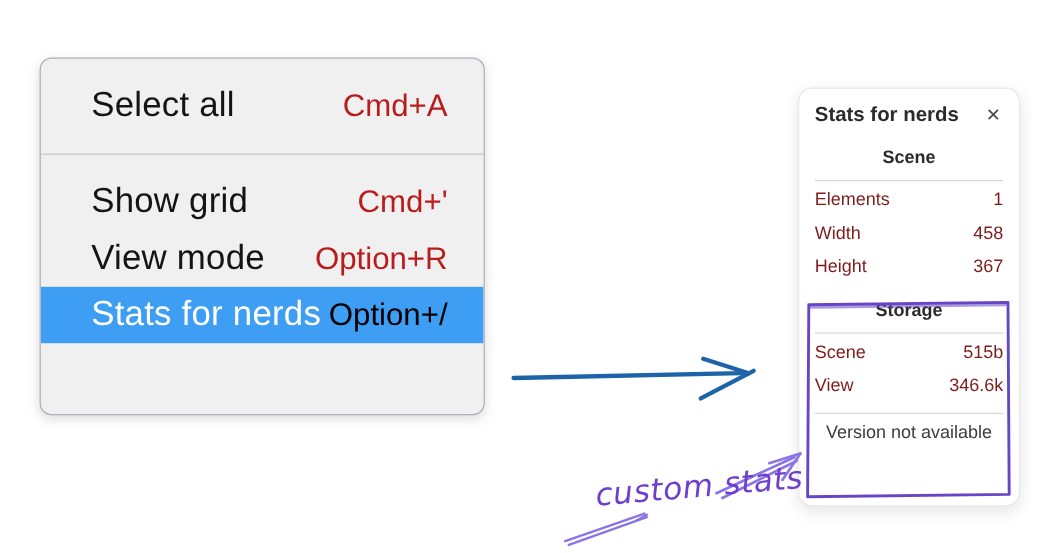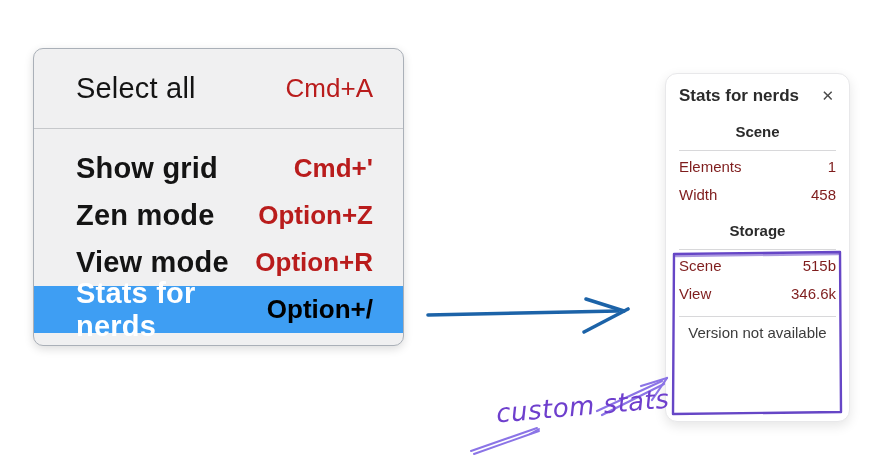--- a/index.html
+++ b/index.html
@@ -20,7 +20,7 @@
     overflow:hidden;
   }
   .menu-section-top{padding:13px 0 13px 0;}
-  .menu-section-main{padding:16px 0 14px 0;font-weight:bold;}
+  .menu-section-main{padding:16px 0 14px 0;}
   .menu-item{
     height:53px;
     display:flex;align-items:center;justify-content:space-between;

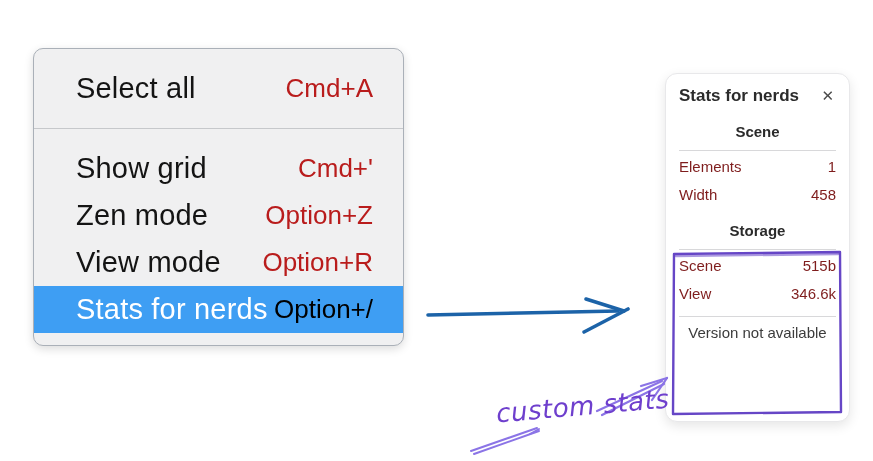--- a/index.html
+++ b/index.html
@@ -96,10 +96,6 @@
       <span class="mi-shortcut">Cmd+'</span>
     </div>
     <div class="menu-item">
-      <span class="mi-label">Zen mode</span>
-      <span class="mi-shortcut">Option+Z</span>
-    </div>
-    <div class="menu-item">
       <span class="mi-label">View mode</span>
       <span class="mi-shortcut">Option+R</span>
     </div>

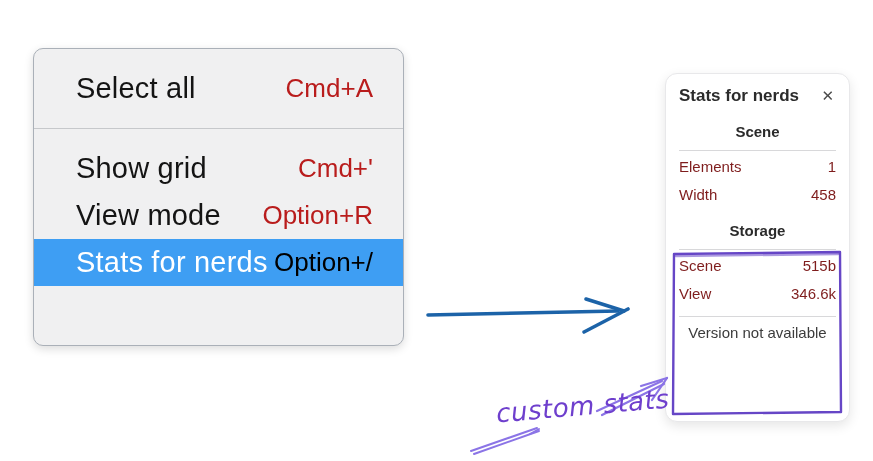--- a/index.html
+++ b/index.html
@@ -123,6 +123,10 @@
       <span>Width</span>
       <span>458</span>
     </div>
+    <div class="sp-row">
+      <span>Height</span>
+      <span>367</span>
+    </div>
   </div>
 
   <div class="sec-storage">

